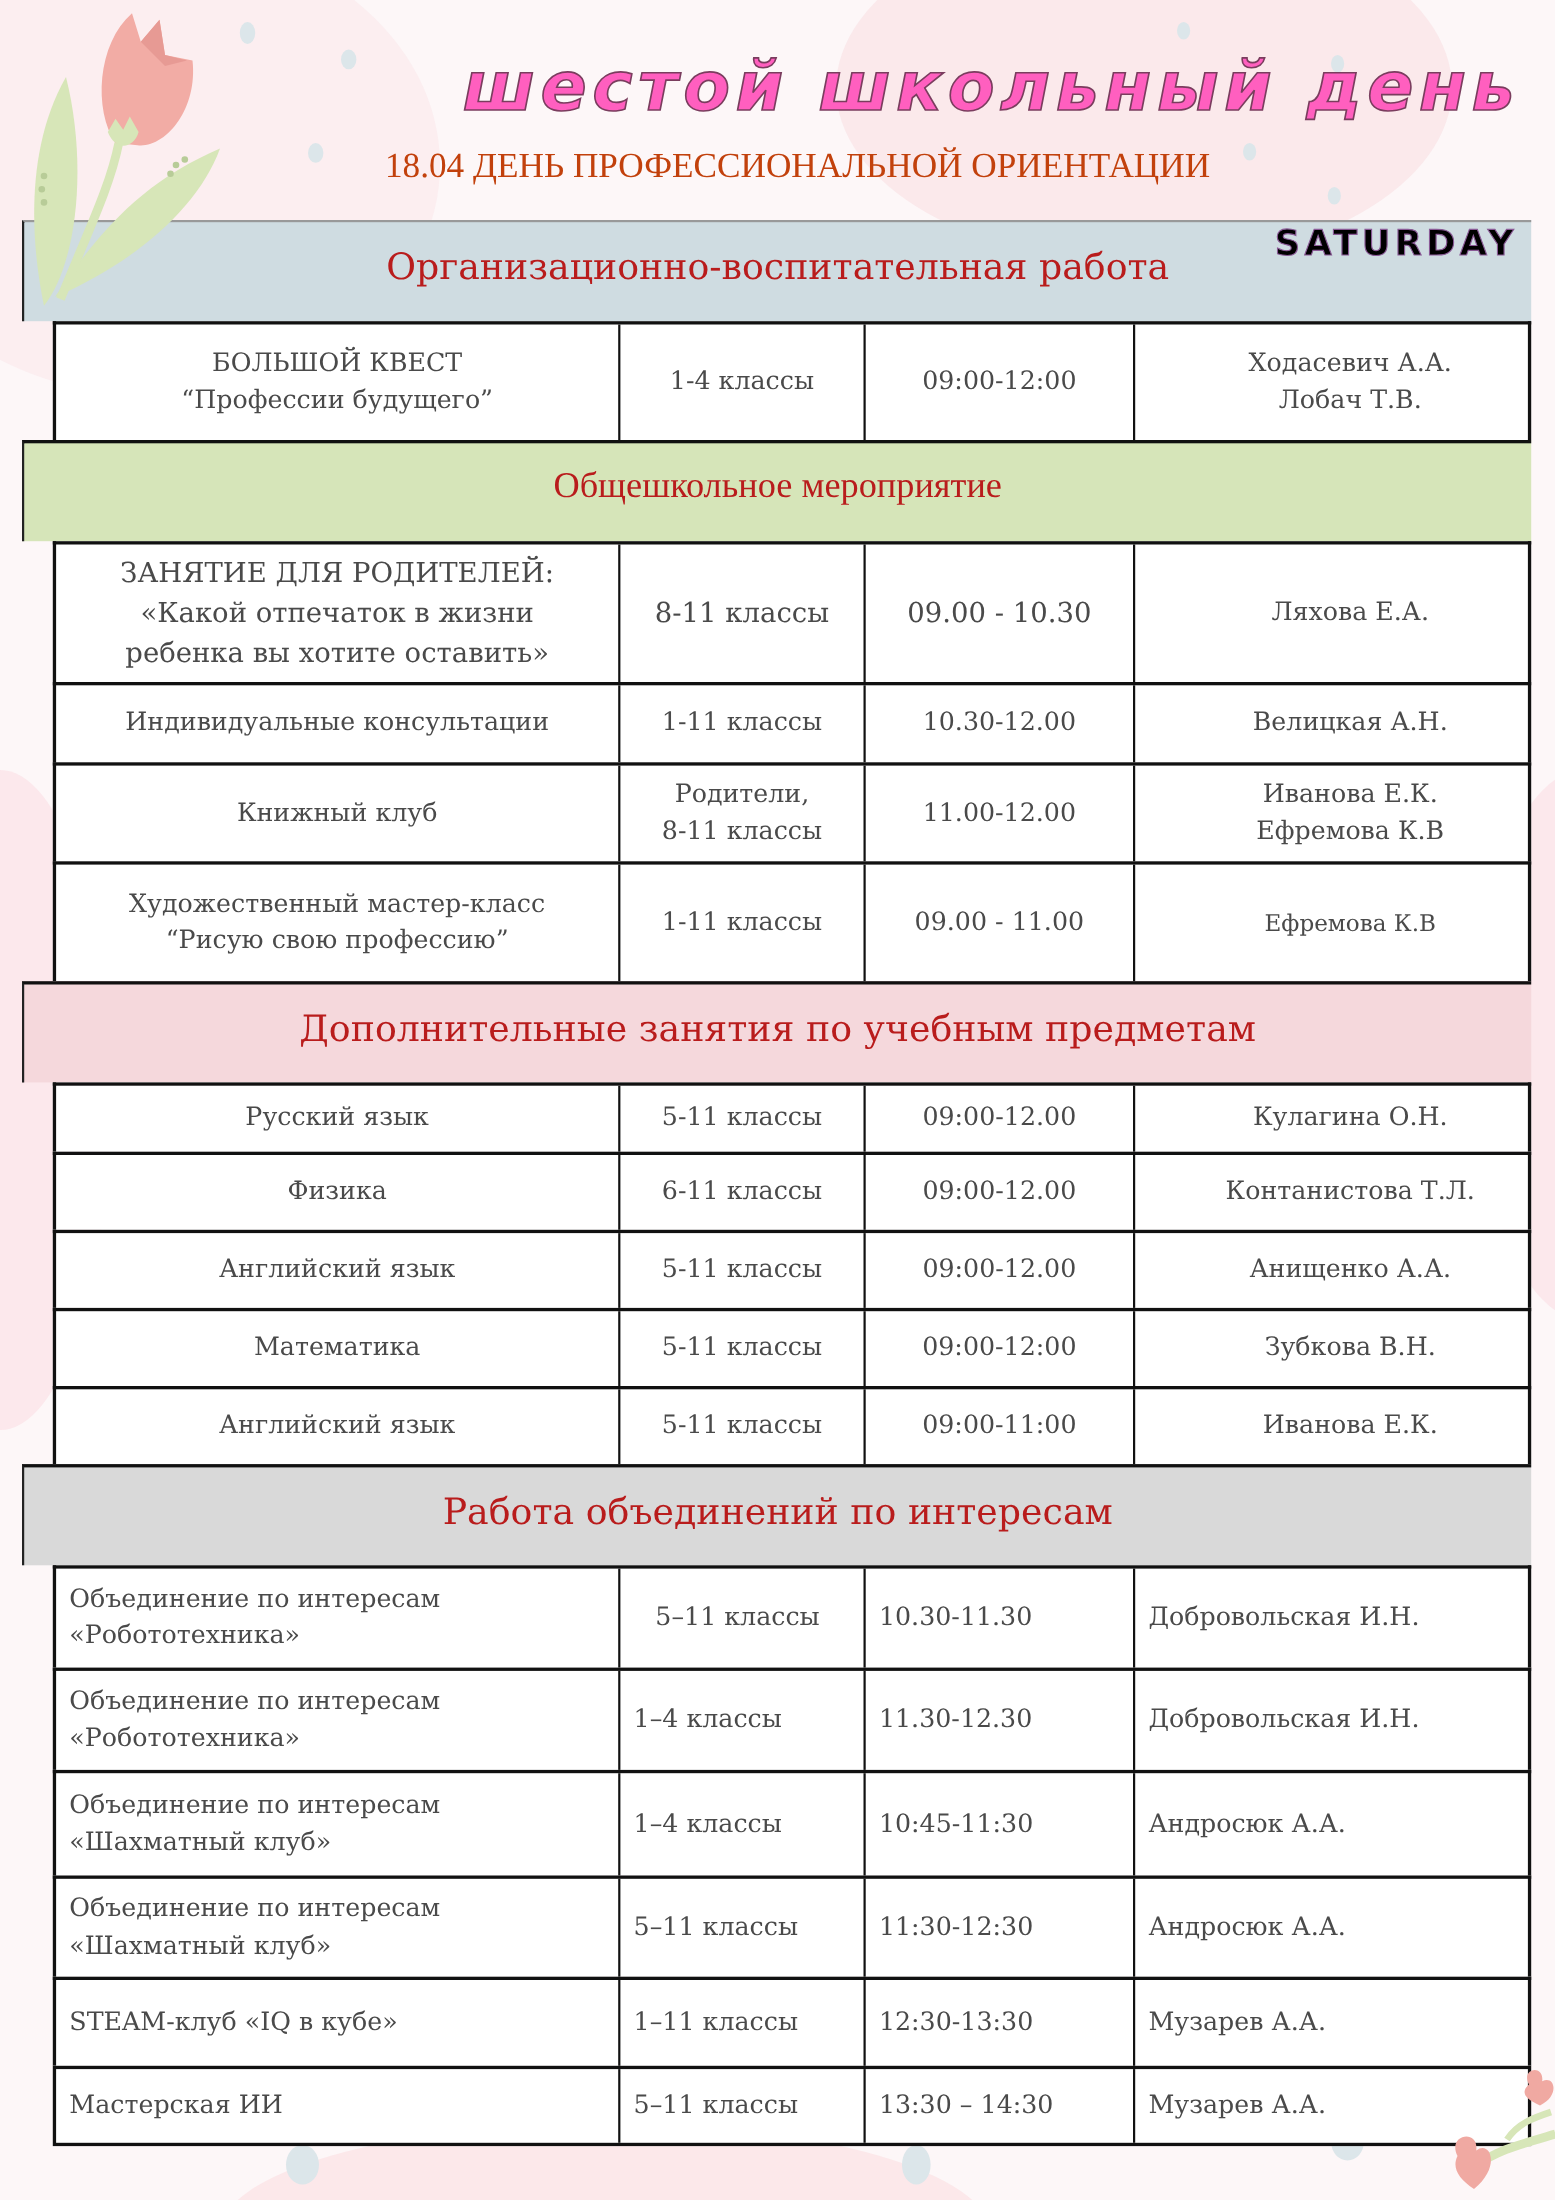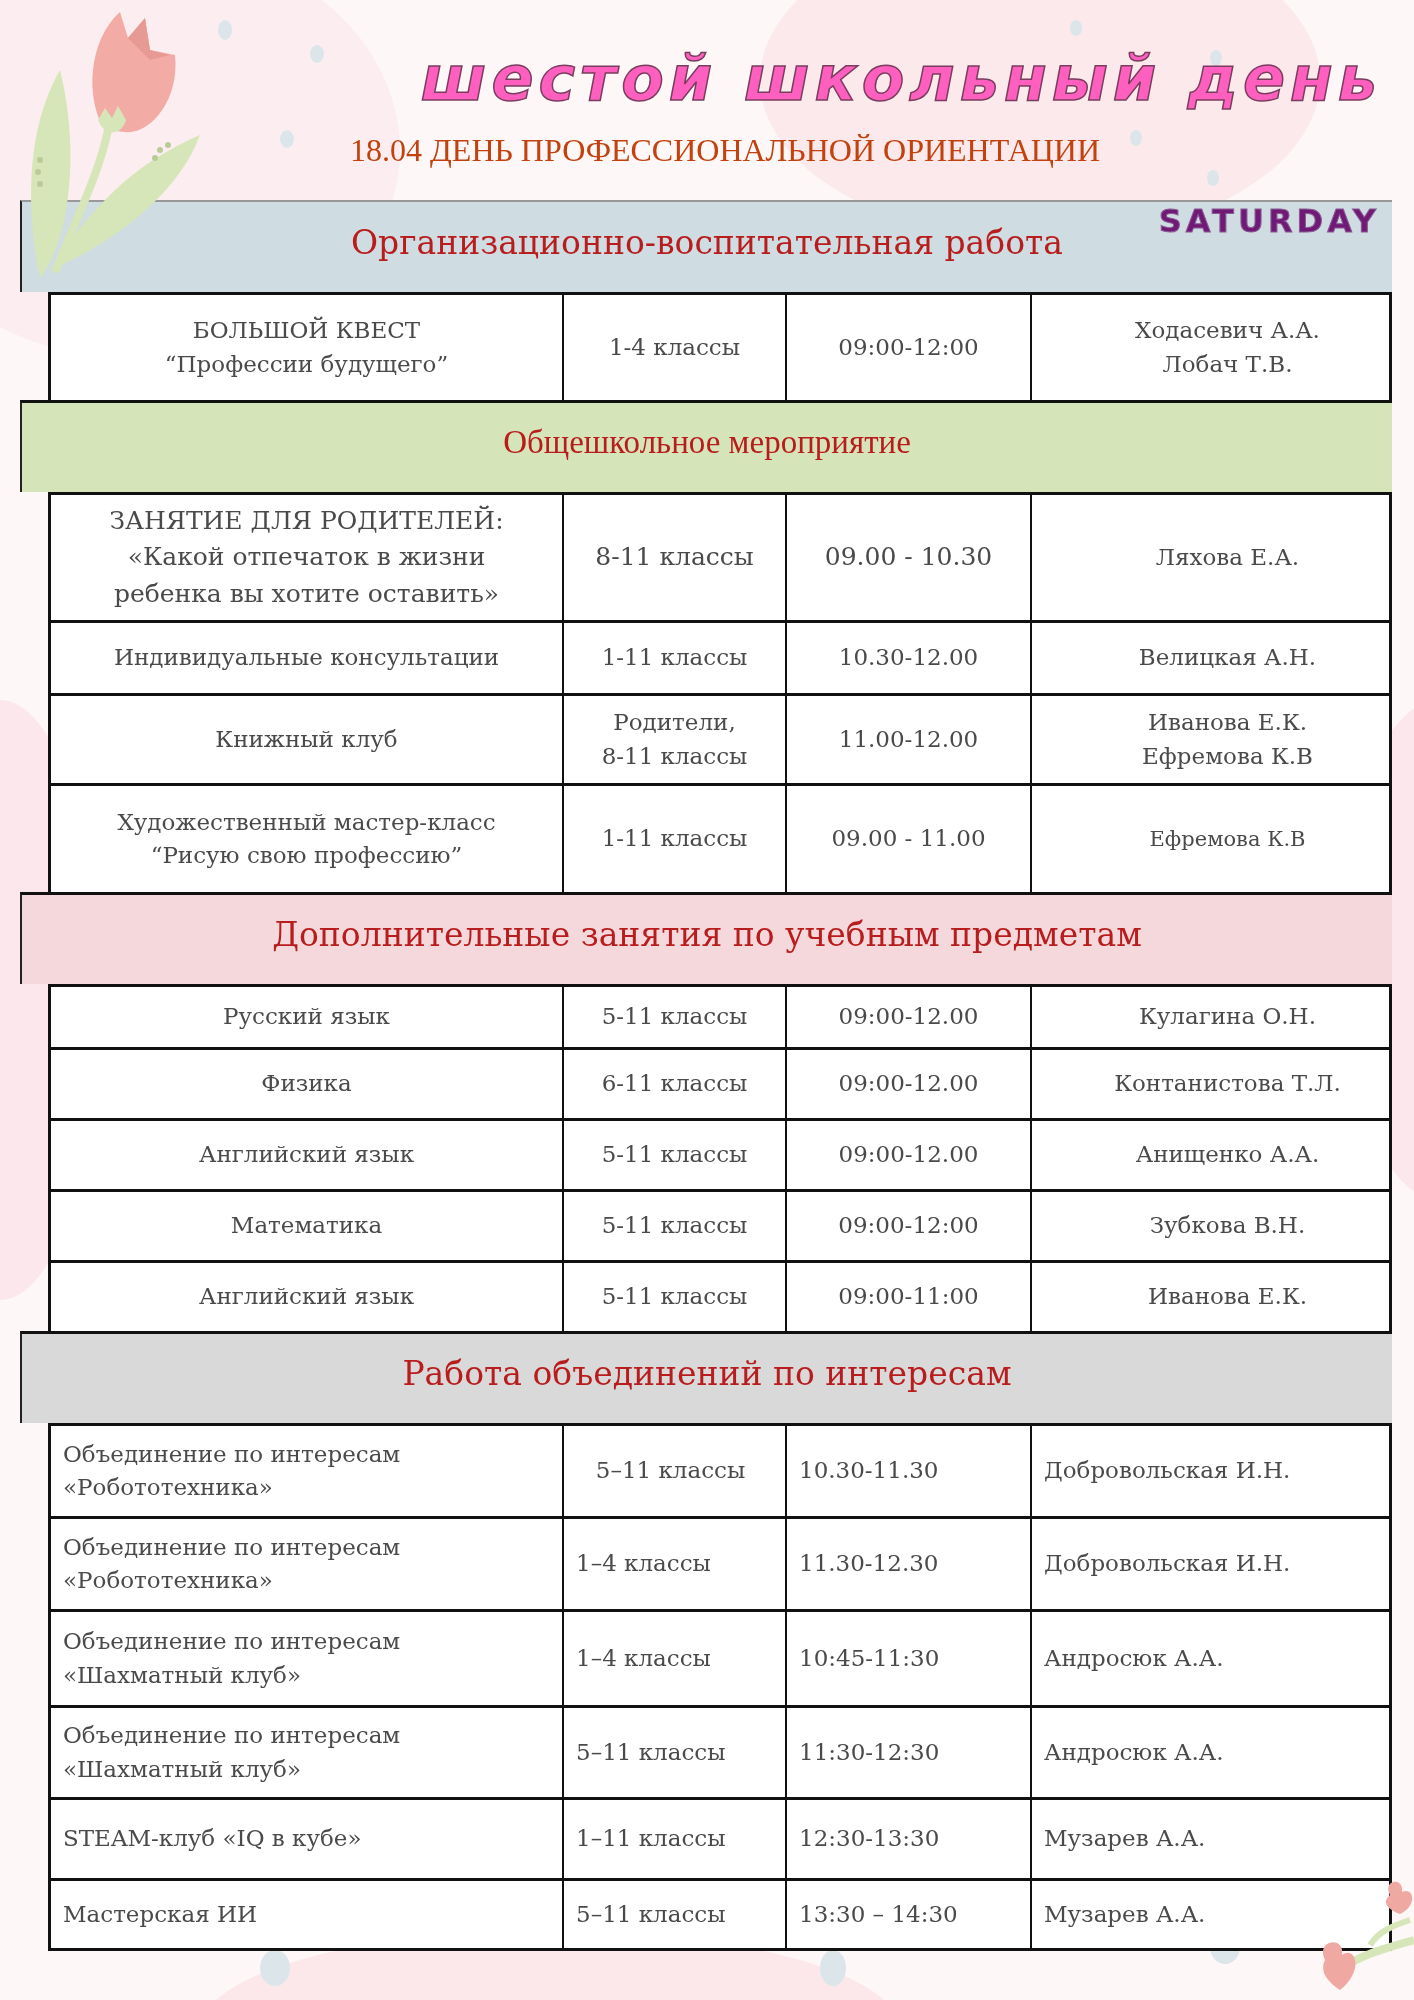--- a/index.html
+++ b/index.html
@@ -40,7 +40,7 @@
     font-weight: bold;
     font-size: 32px;
     letter-spacing: 4px;
-    color: #701a75;
+    color: #000000;
     -webkit-text-stroke: 1px #8a5a96;
     z-index: 5;
   }

